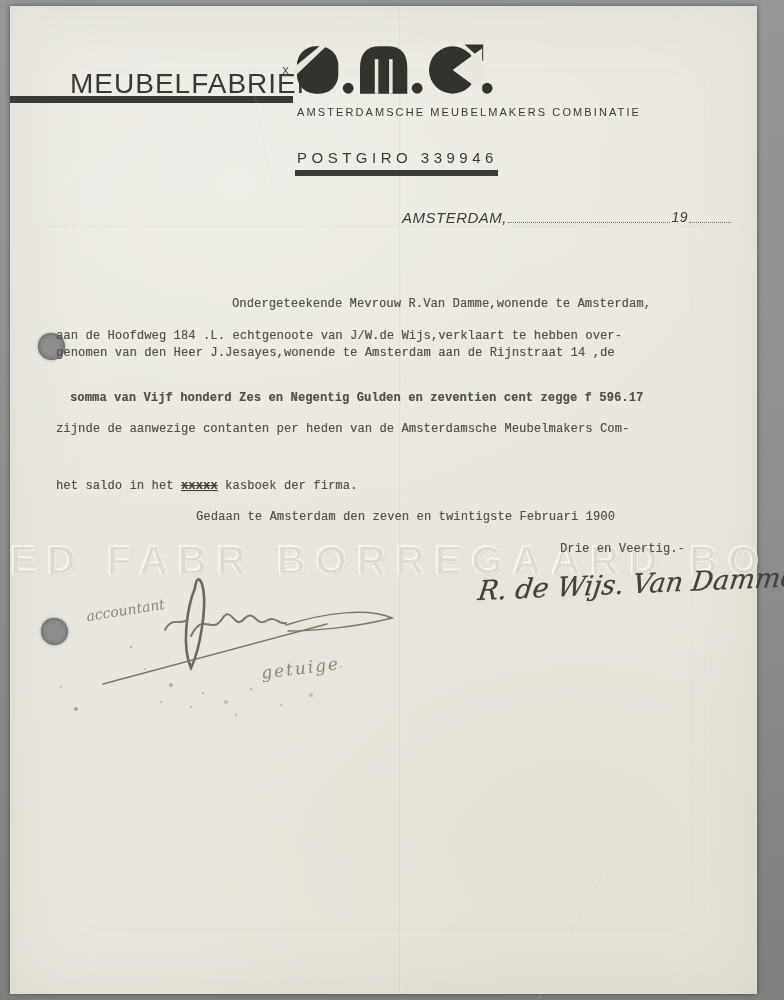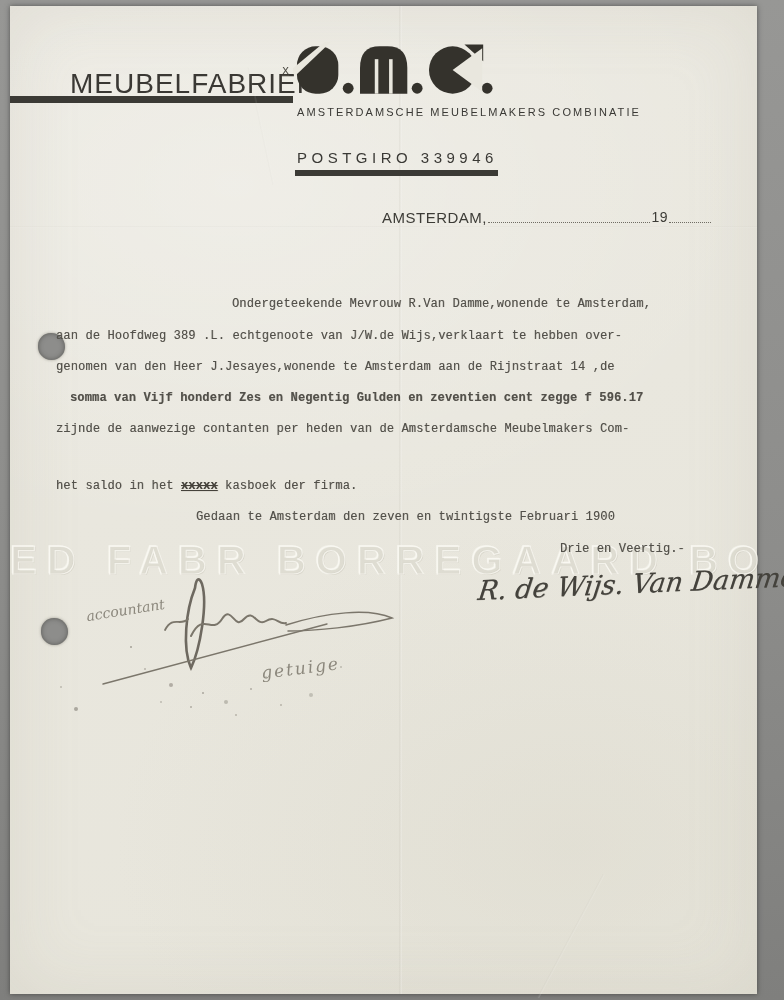--- a/index.html
+++ b/index.html
@@ -56,9 +56,9 @@
 
   
   .dateline{
-    position:absolute;left:372px;top:200px;width:330px;height:20px;
+    position:absolute;left:392px;top:200px;width:330px;height:20px;
     display:flex;align-items:flex-end;
-    font-size:15px;color:#3c3b36;letter-spacing:0.5px;
+    font-size:15px;color:#3c3b36;letter-spacing:0.5px;font-style:italic;
   }
   .leader{flex:1;border-bottom:1.5px dotted #6f6c63;margin:0 1px 3px 1px;}
   .leader.short{flex:0 0 42px;}

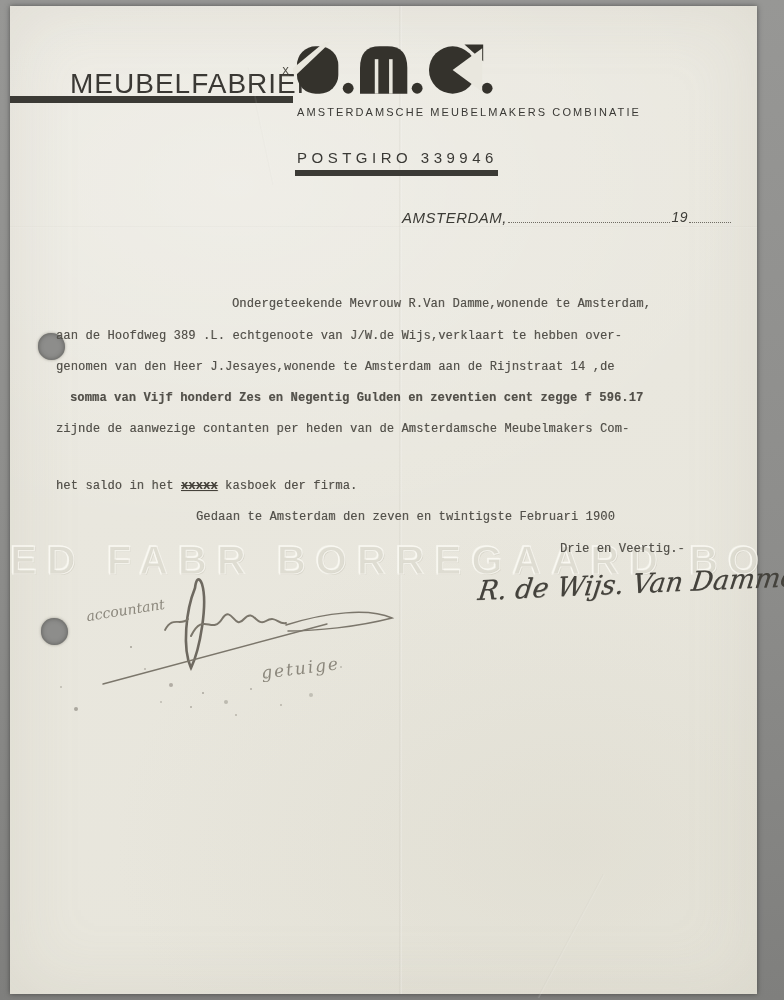--- a/index.html
+++ b/index.html
@@ -161,7 +161,7 @@
   <div class="watermark">ED FABR BORREGAARD BO</div>
 
   <div class="typed" style="left:222px;top:291px;">Ondergeteekende Mevrouw R.Van Damme,wonende te Amsterdam,</div>
-  <div class="typed" style="left:46px;top:323px;">aan de Hoofdweg 389 .L. echtgenoote van J/W.de Wijs,verklaart te hebben over-</div>
+  <div class="typed" style="left:46px;top:323px;">aan de Hoofdweg 184 .L. echtgenoote van J/W.de Wijs,verklaart te hebben over-</div>
   <div class="typed" style="left:46px;top:354px;">genomen van den Heer J.Jesayes,wonende te Amsterdam aan de Rijnstraat 14 ,de</div>
   <div class="typed" style="left:60px;top:385px;font-weight:bold;">somma van Vijf honderd Zes en Negentig Gulden en zeventien cent zegge f 596.17</div>
   <div class="typed" style="left:46px;top:416px;">zijnde de aanwezige contanten per heden van de Amsterdamsche Meubelmakers Com-</div>

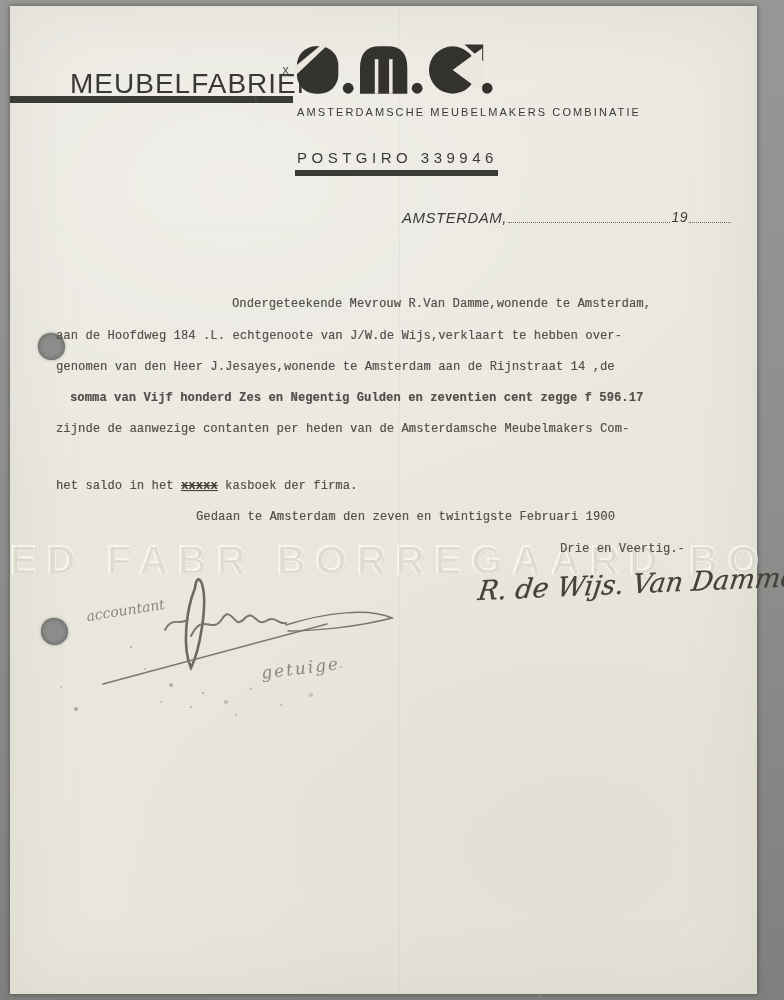--- a/index.html
+++ b/index.html
@@ -162,7 +162,7 @@
 
   <div class="typed" style="left:222px;top:291px;">Ondergeteekende Mevrouw R.Van Damme,wonende te Amsterdam,</div>
   <div class="typed" style="left:46px;top:323px;">aan de Hoofdweg 184 .L. echtgenoote van J/W.de Wijs,verklaart te hebben over-</div>
-  <div class="typed" style="left:46px;top:354px;">genomen van den Heer J.Jesayes,wonende te Amsterdam aan de Rijnstraat 14 ,de</div>
+  <div class="typed" style="left:46px;top:340px;">genomen van den Heer J.Jesayes,wonende te Amsterdam aan de Rijnstraat 14 ,de</div>
   <div class="typed" style="left:60px;top:385px;font-weight:bold;">somma van Vijf honderd Zes en Negentig Gulden en zeventien cent zegge f 596.17</div>
   <div class="typed" style="left:46px;top:416px;">zijnde de aanwezige contanten per heden van de Amsterdamsche Meubelmakers Com-</div>
   <div class="typed" style="left:46px;top:473px;"><span>het saldo in het </span><span class="struck">xxxxx</span><span> kasboek der firma.</span></div>

